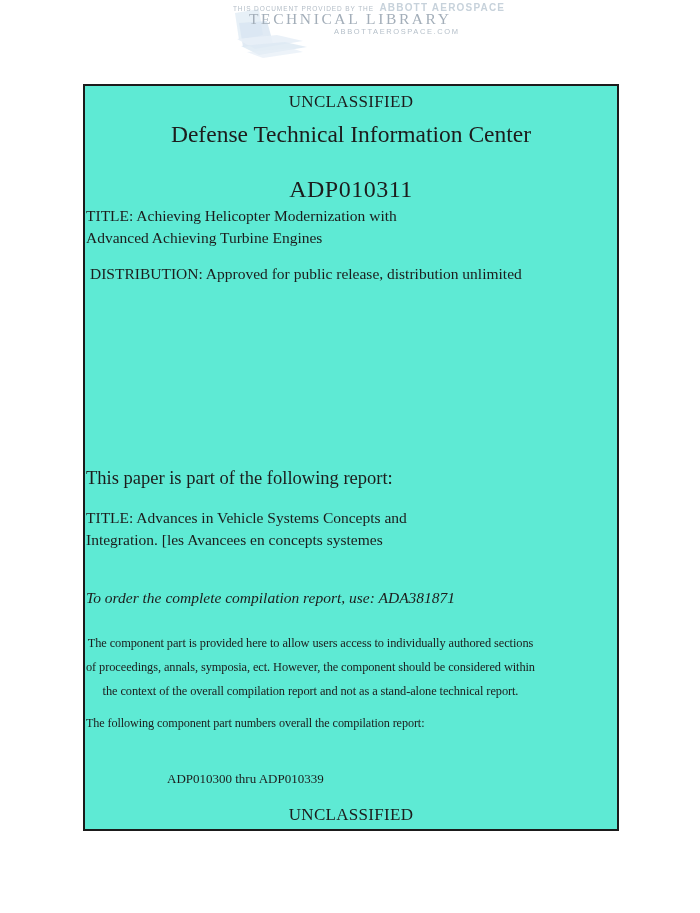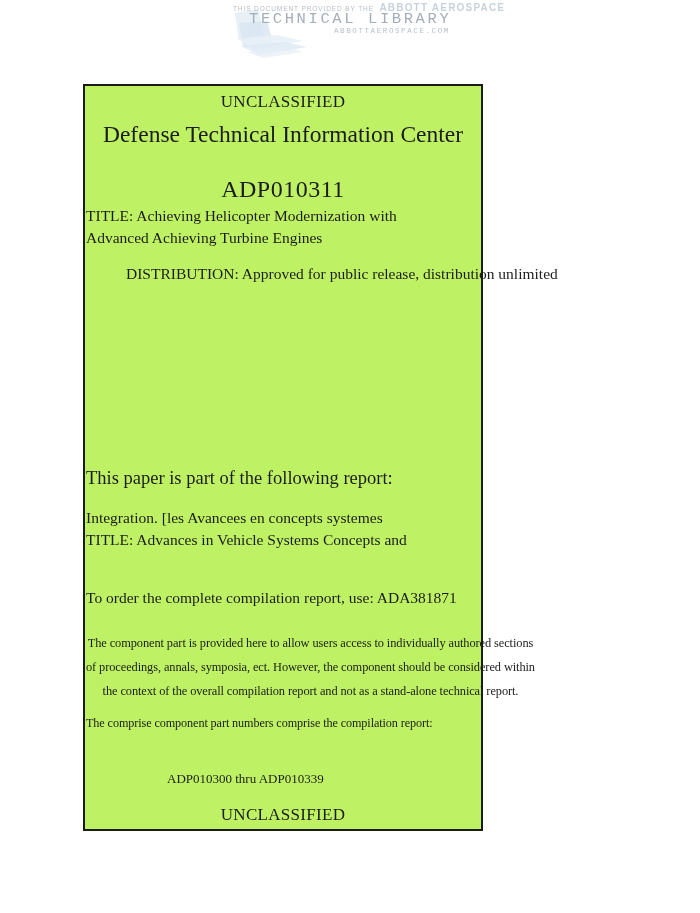--- a/index.html
+++ b/index.html
@@ -24,7 +24,7 @@
   .wm-provided .brand { font-size: 10px; color: #c7d2db; letter-spacing: 1.2px; font-weight: bold; }
   .wm-title {
     position: absolute; left: 249px; top: 10px;
-    font-family: Liberation Mono, monospace;
+    font-family: Liberation Serif, serif;
     font-size: 15.5px; letter-spacing: 2.6px; font-weight: 400;
     color: #a3aeb9; white-space: nowrap;
   }

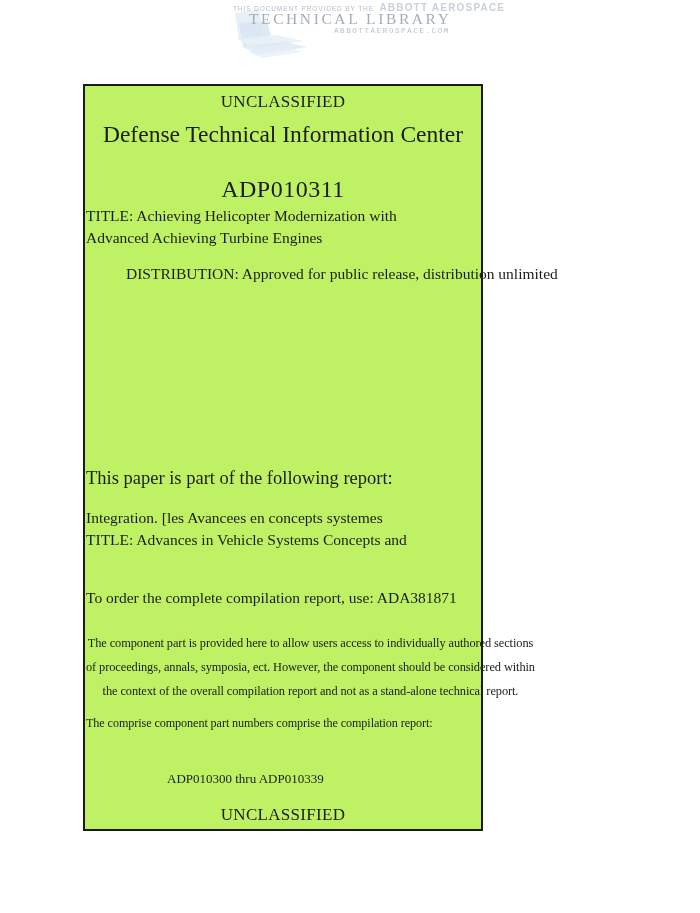--- a/index.html
+++ b/index.html
@@ -30,7 +30,7 @@
   }
   .wm-site {
     position: absolute; left: 334px; top: 27px;
-    font-family: Liberation Mono, monospace;
+    font-family: Liberation Sans, sans-serif;
     font-size: 7.5px; letter-spacing: 1.6px;
     color: #b6c0ca; white-space: nowrap;
   }

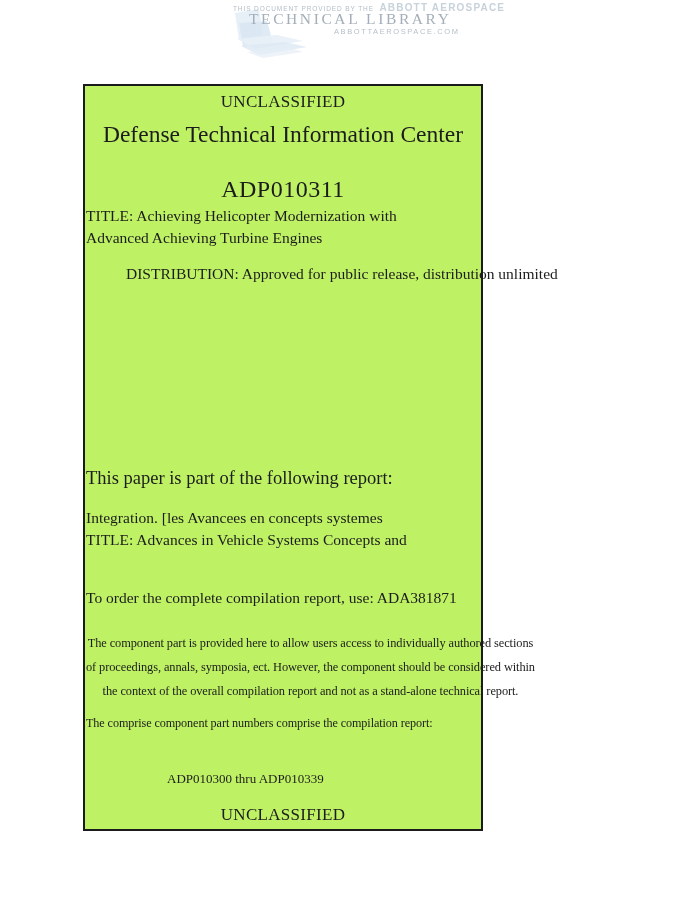--- a/index.html
+++ b/index.html
@@ -39,9 +39,9 @@
   .notice-box {
     position: absolute;
     left: 83px; top: 84px;
-    width: 400px; height: 747px;
+    width: 536px; height: 747px;
     border: 2px solid #1b1b1b;
-    background: #bef264;
+    background: #5eead4;
     padding-left: 20px;
   }
   .abs { position: absolute; white-space: nowrap; }

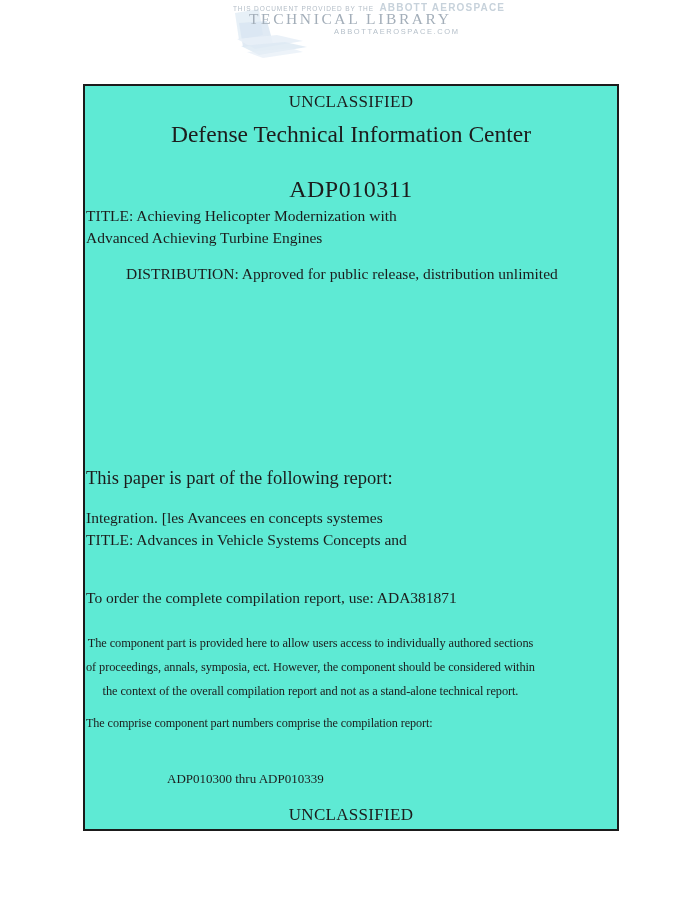--- a/index.html
+++ b/index.html
@@ -52,7 +52,7 @@
   .adp-number    { top: 90px; font-size: 24px; letter-spacing: 0.5px; }
 
   .title-block   { top: 119px; left: 1px; font-size: 15.5px; line-height: 21.5px; }
-  .distribution  { top: 179px; left: 5px; font-size: 15.5px; margin-left: 36px; }
+  .distribution  { top: 179px; left: 5px; font-size: 15.5px; }
 
   .part-of       { top: 382px; left: 1px; font-size: 18.5px; }
   .report-title  { top: 421px; left: 1px; font-size: 15.5px; line-height: 21.5px; }

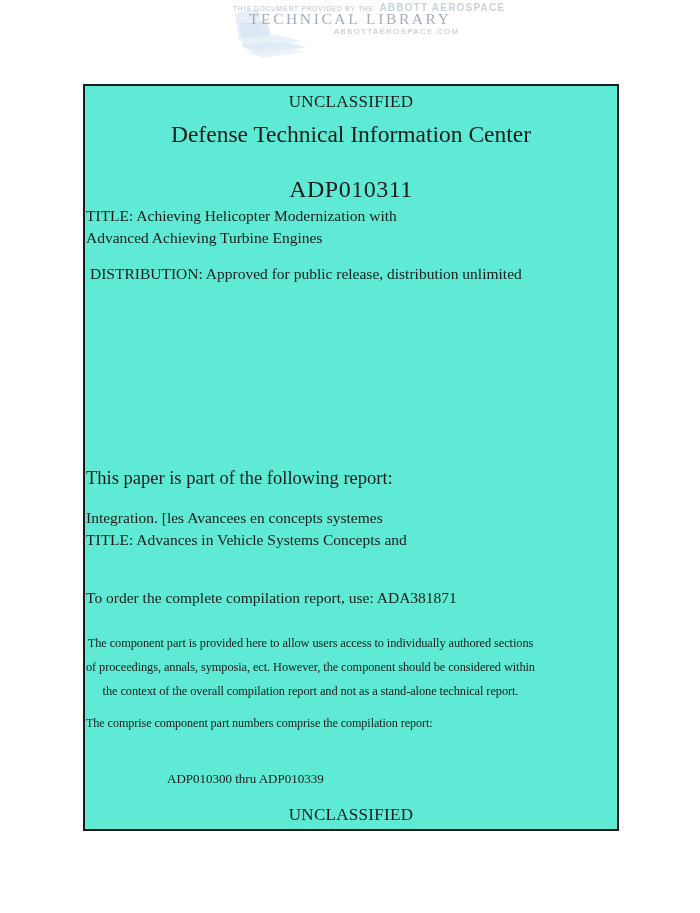--- a/index.html
+++ b/index.html
@@ -100,8 +100,8 @@
   <div class="abs part-of">This paper is part of the following report:</div>
 
   <div class="abs report-title">
+    <div>TITLE: Advances in Vehicle Systems Concepts and</div>
     <div>Integration. [les Avancees en concepts systemes</div>
-    <div>TITLE: Advances in Vehicle Systems Concepts and</div>
   </div>
 
   <div class="abs order-line">To order the complete compilation report, use: ADA381871</div>

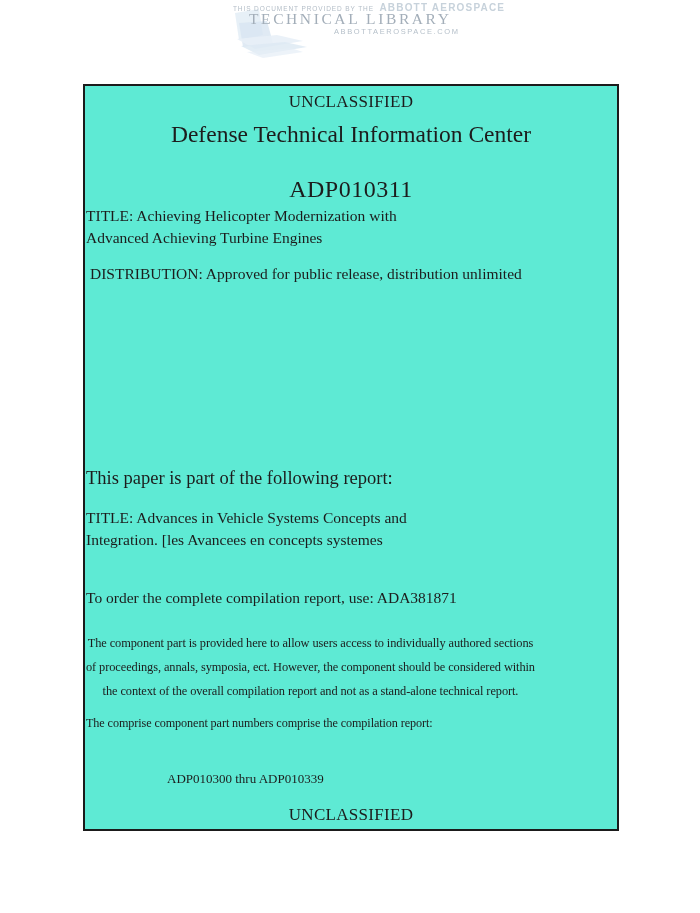--- a/index.html
+++ b/index.html
@@ -56,7 +56,7 @@
 
   .part-of       { top: 382px; left: 1px; font-size: 18.5px; }
   .report-title  { top: 421px; left: 1px; font-size: 15.5px; line-height: 21.5px; }
-  .order-line    { top: 503px; left: 1px; font-size: 15.5px; }
+  .order-line    { top: 503px; left: 1px; font-size: 15.5px; font-style: italic; }
 
   .component-note{ top: 545px; left: 1px; font-size: 12.4px; line-height: 24px; letter-spacing: -0.1px; text-align: center; }
   .comprise-line { top: 630px; left: 1px; font-size: 12.2px; letter-spacing: -0.1px; }

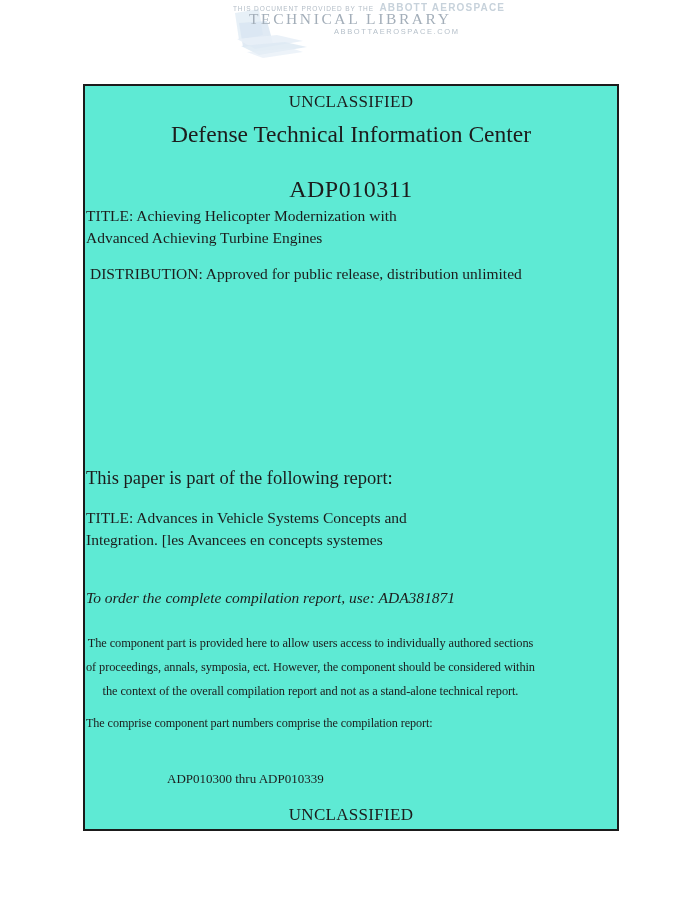--- a/index.html
+++ b/index.html
@@ -112,7 +112,7 @@
     <div>the context of the overall compilation report and not as a stand-alone technical report.</div>
   </div>
 
-  <div class="abs comprise-line">The comprise component part numbers comprise the compilation report:</div>
+  <div class="abs comprise-line">The following component part numbers overall the compilation report:</div>
 
   <div class="abs part-range">ADP010300 thru ADP010339</div>
 

